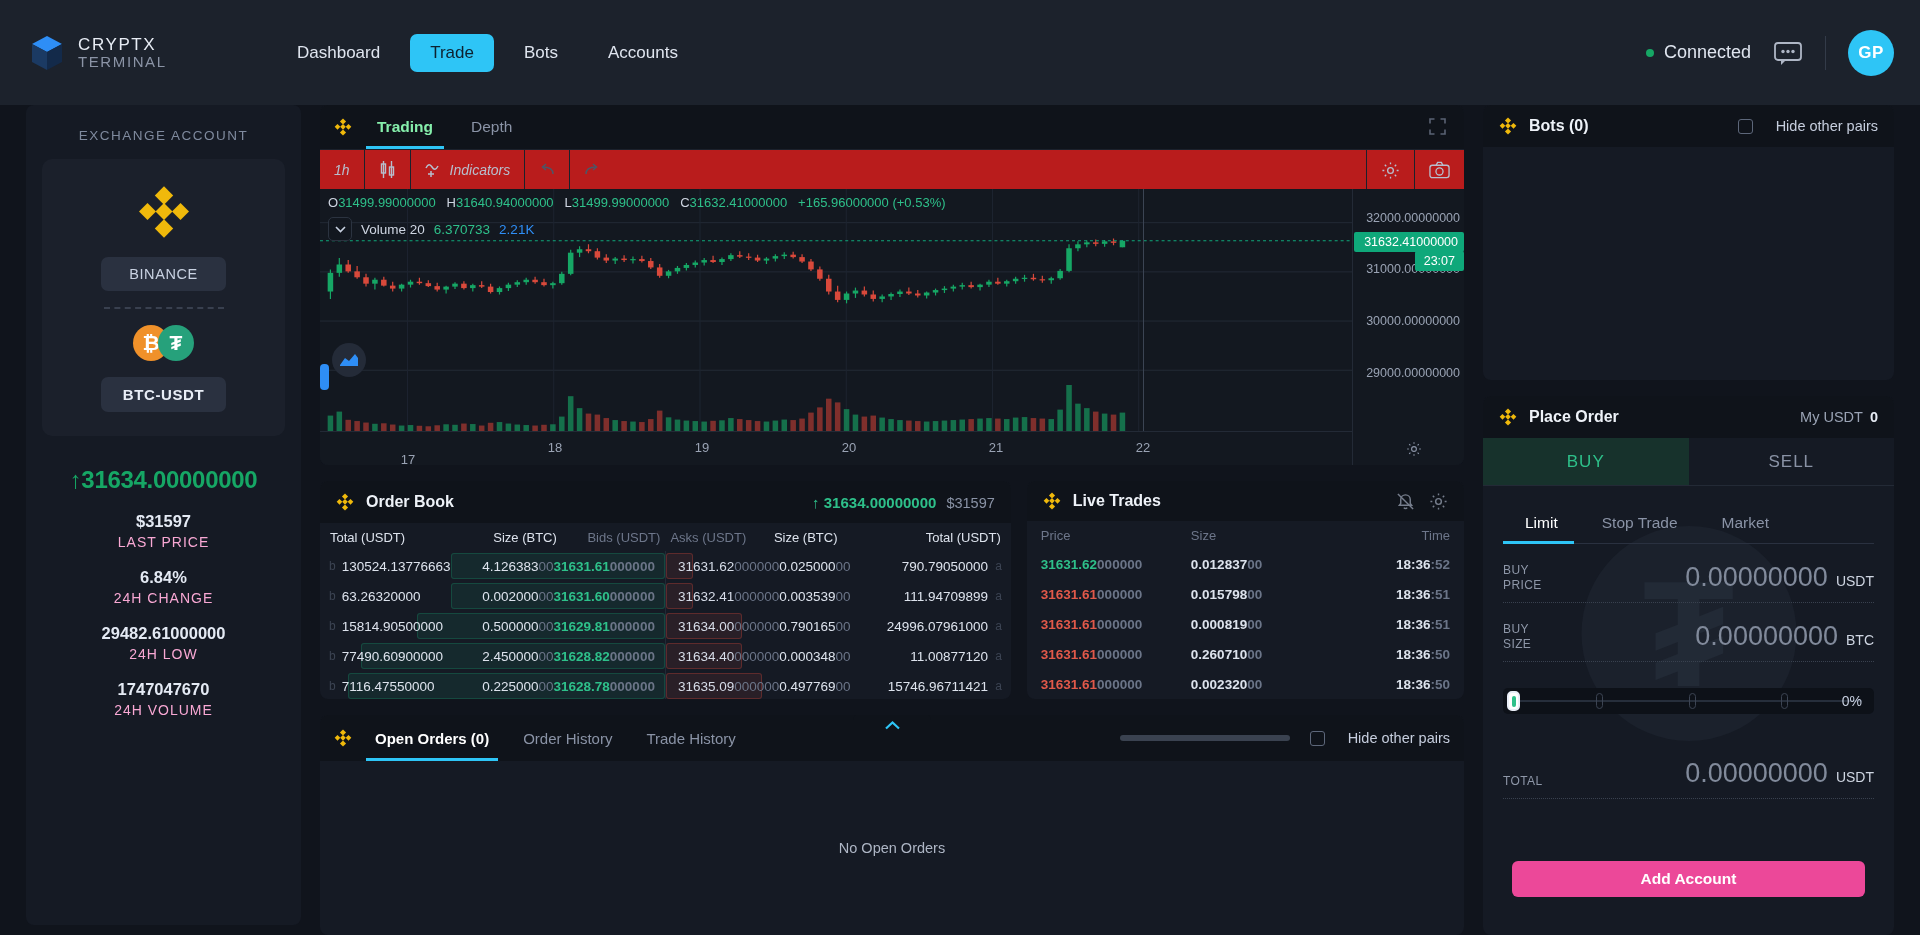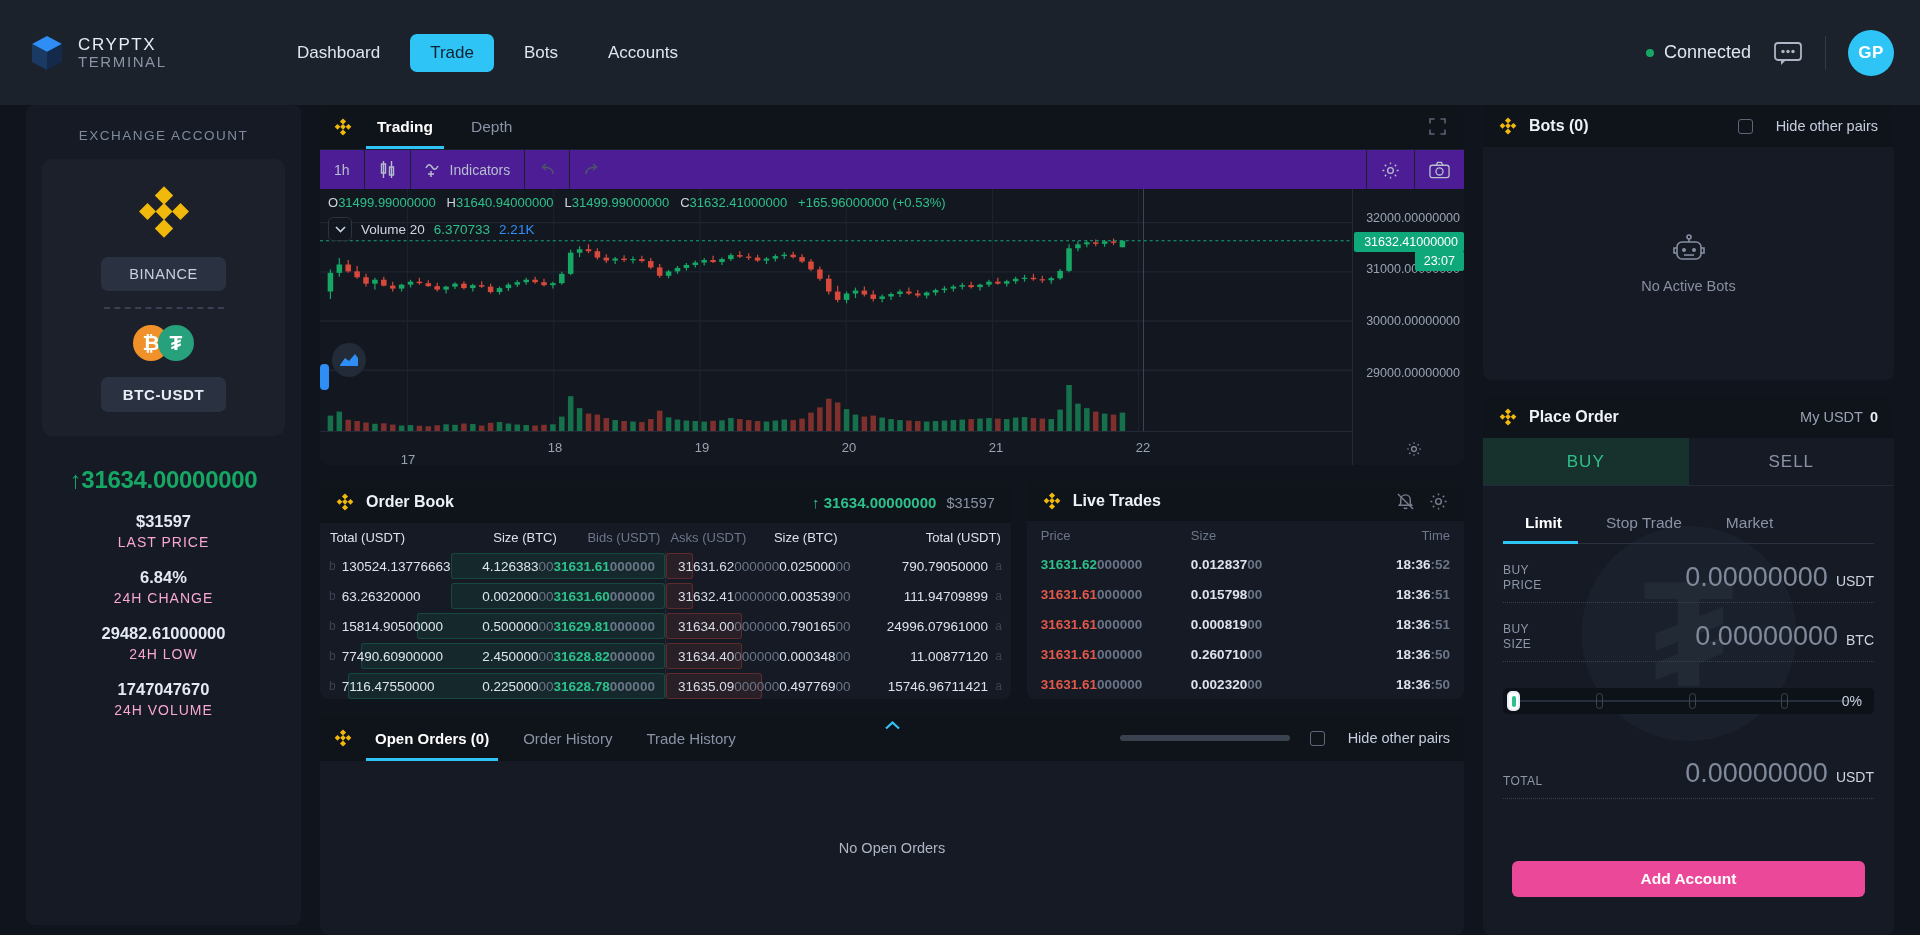--- a/index.html
+++ b/index.html
@@ -103,7 +103,7 @@
     color: #79witz; cursor: pointer; position: relative;
   }
   .ctab { color: #8a93a6; }
-  .ctab.active { color: #ffffff; font-weight: 700; }
+  .ctab.active { color: #86efac; font-weight: 700; }
   .ctab.active::after {
     content: ''; position: absolute; left: 8px; right: 8px; bottom: 0; height: 3px; background: #2ec5f6;
   }

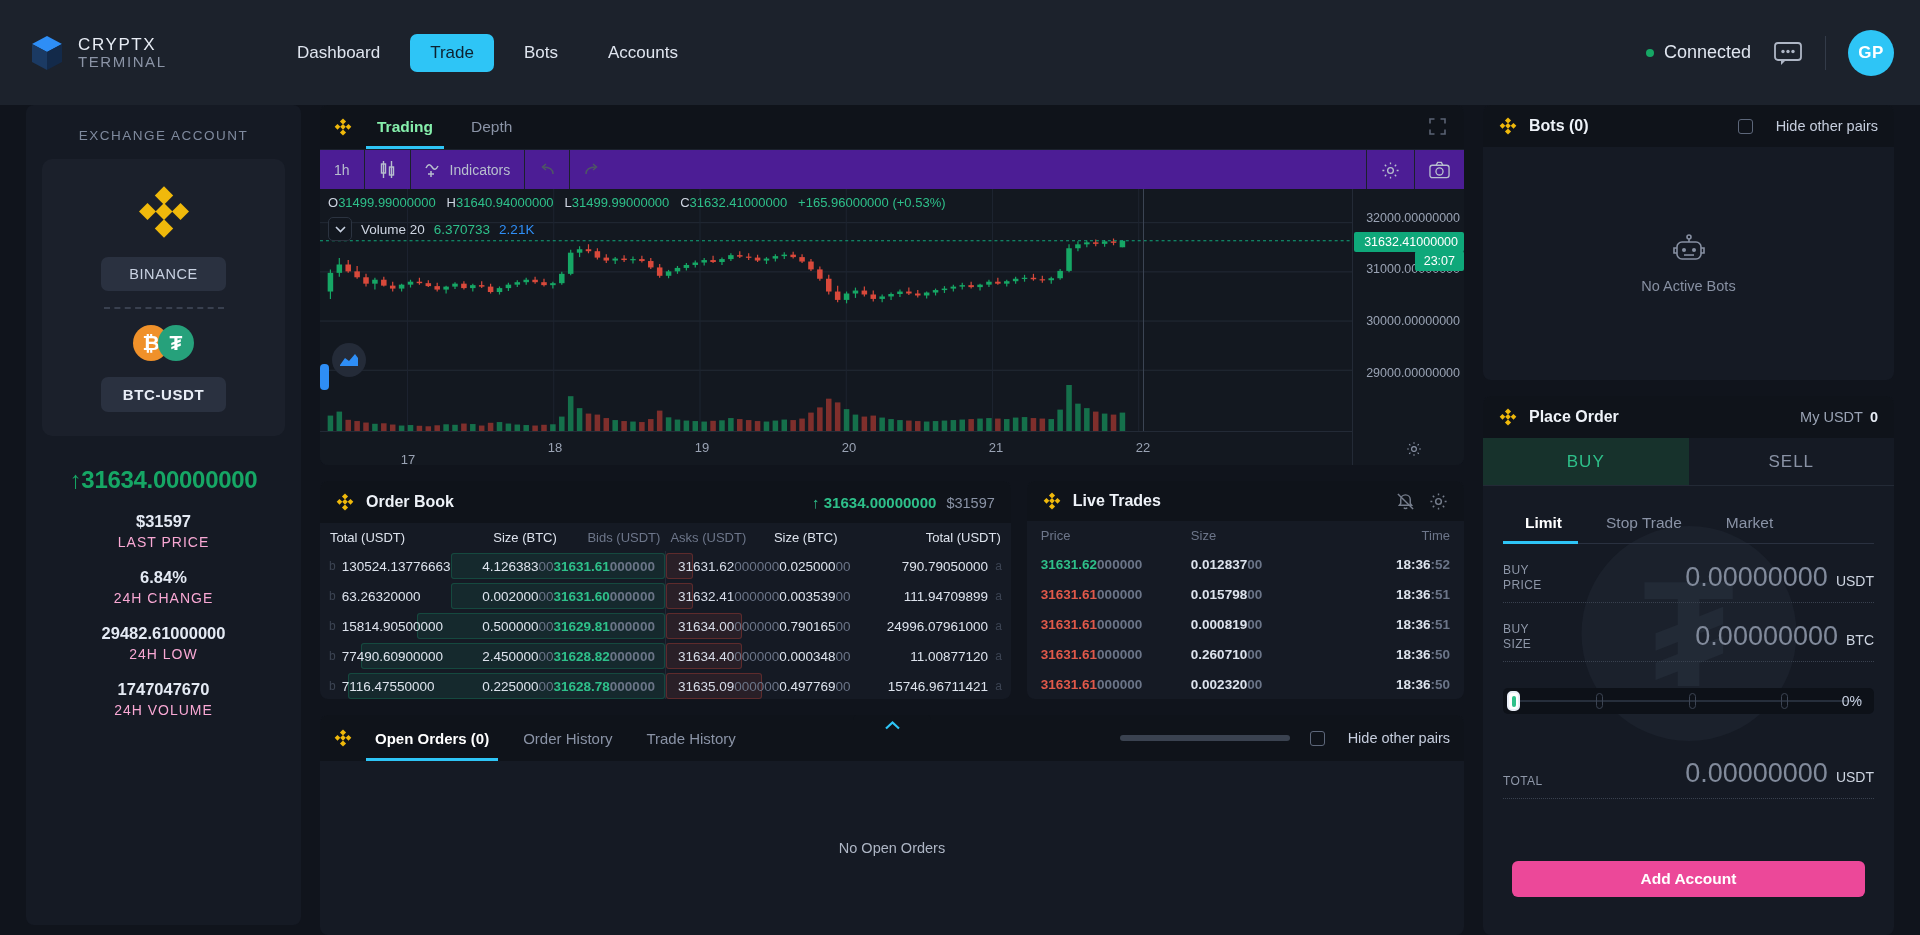--- a/index.html
+++ b/index.html
@@ -110,8 +110,8 @@
   .expand-ico { position: absolute; right: 18px; top: 13px; width: 17px; height: 17px; cursor: pointer; }
 
   .chart-tools {
-    height: 40px; background: #4c1d95; display: flex; align-items: stretch;
-    border-top: 1px solid #1b212c; position: relative;
+    height: 40px; background: #b91c1c; display: flex; align-items: stretch;
+    border-top: 1px solid #1b212c; position: relative; font-style: italic;
   }
   .tool {
     display: flex; align-items: center; gap: 7px; padding: 0 14px; font-size: 14px;

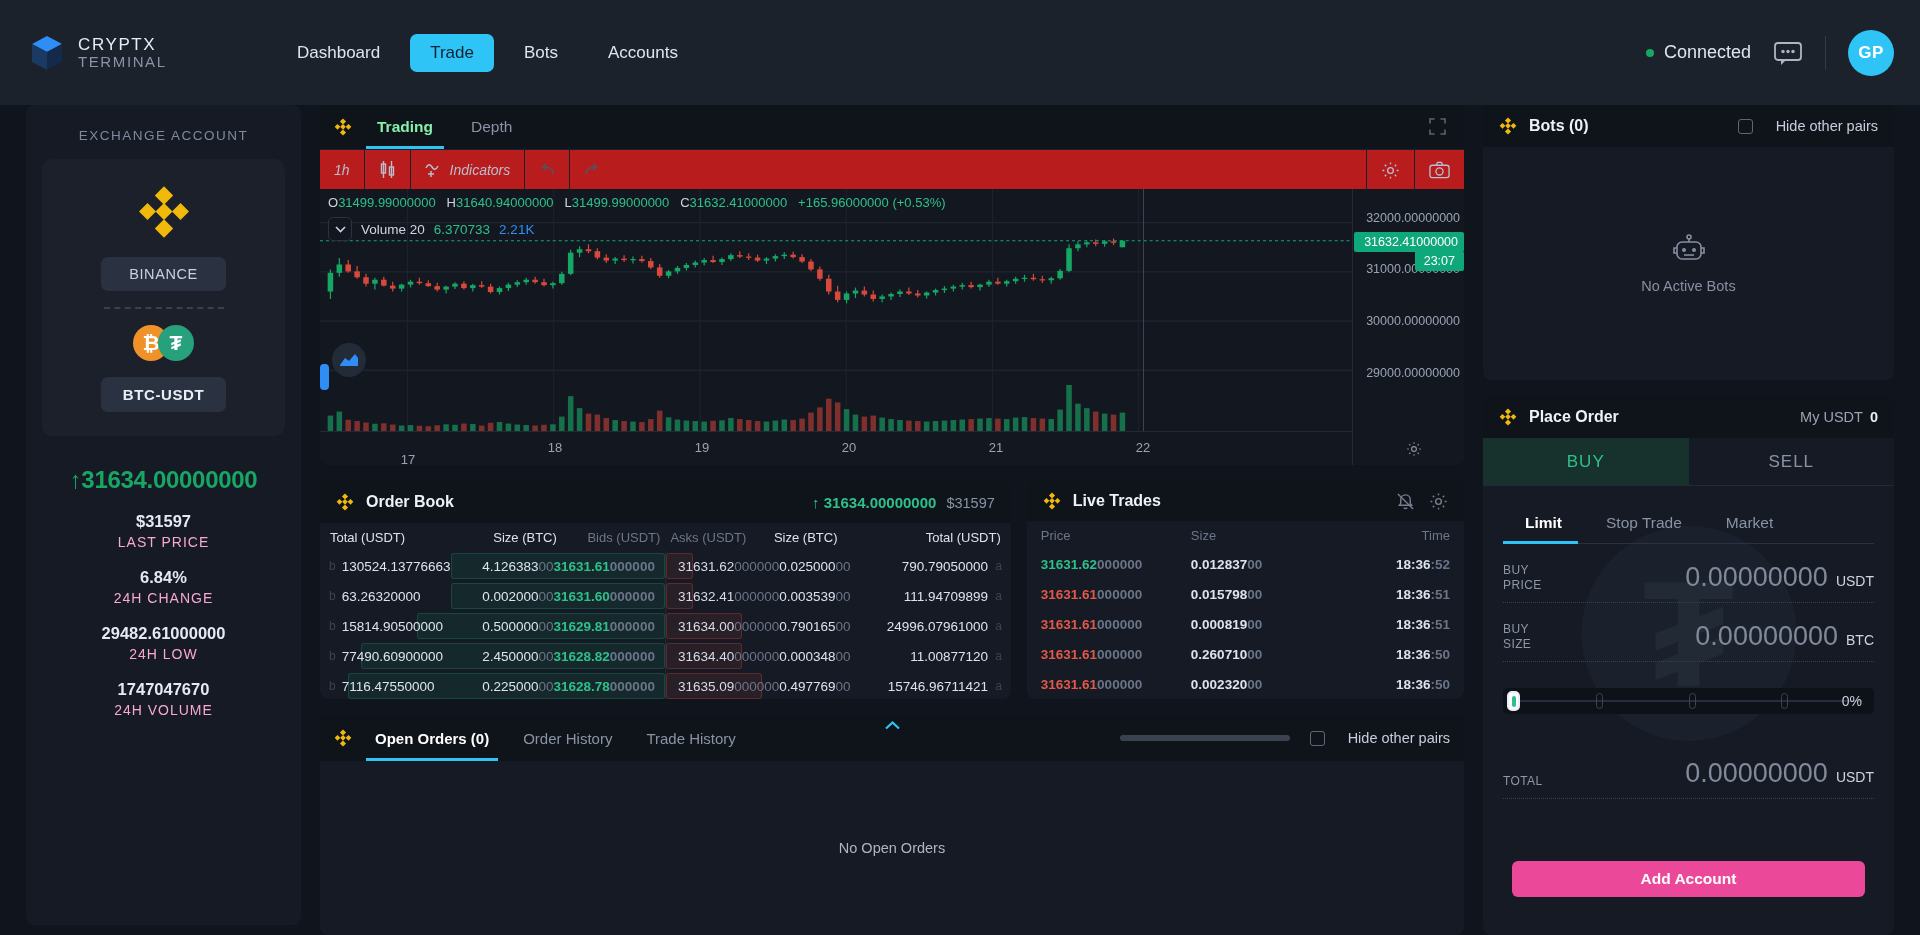--- a/index.html
+++ b/index.html
@@ -1031,20 +1031,6 @@
             <span>Hide other pairs</span>
           </span>
         </div>
-        <div class="bots-body">
-          <span>
-            <svg width="36" height="34" viewBox="0 0 36 34" stroke="#8790a2" stroke-width="1.6" fill="none">
-              <circle cx="18" cy="3" r="2"></circle>
-                <path d="M18 5v3"></path>
-              <rect x="6" y="8" width="24" height="17" rx="5"></rect>
-              <circle cx="13" cy="16" r="2" fill="#8790a2" stroke="none"></circle>
-              <circle cx="23" cy="16" r="2" fill="#8790a2" stroke="none"></circle>
-              <path d="M13 21h10"></path>
-              <path d="M6 14H3v5h3M30 14h3v5h-3"></path>
-            </svg>
-          </span>
-          <span class="t">No Active Bots</span>
-        </div>
       </div>
 
       <div class="panel order-panel">

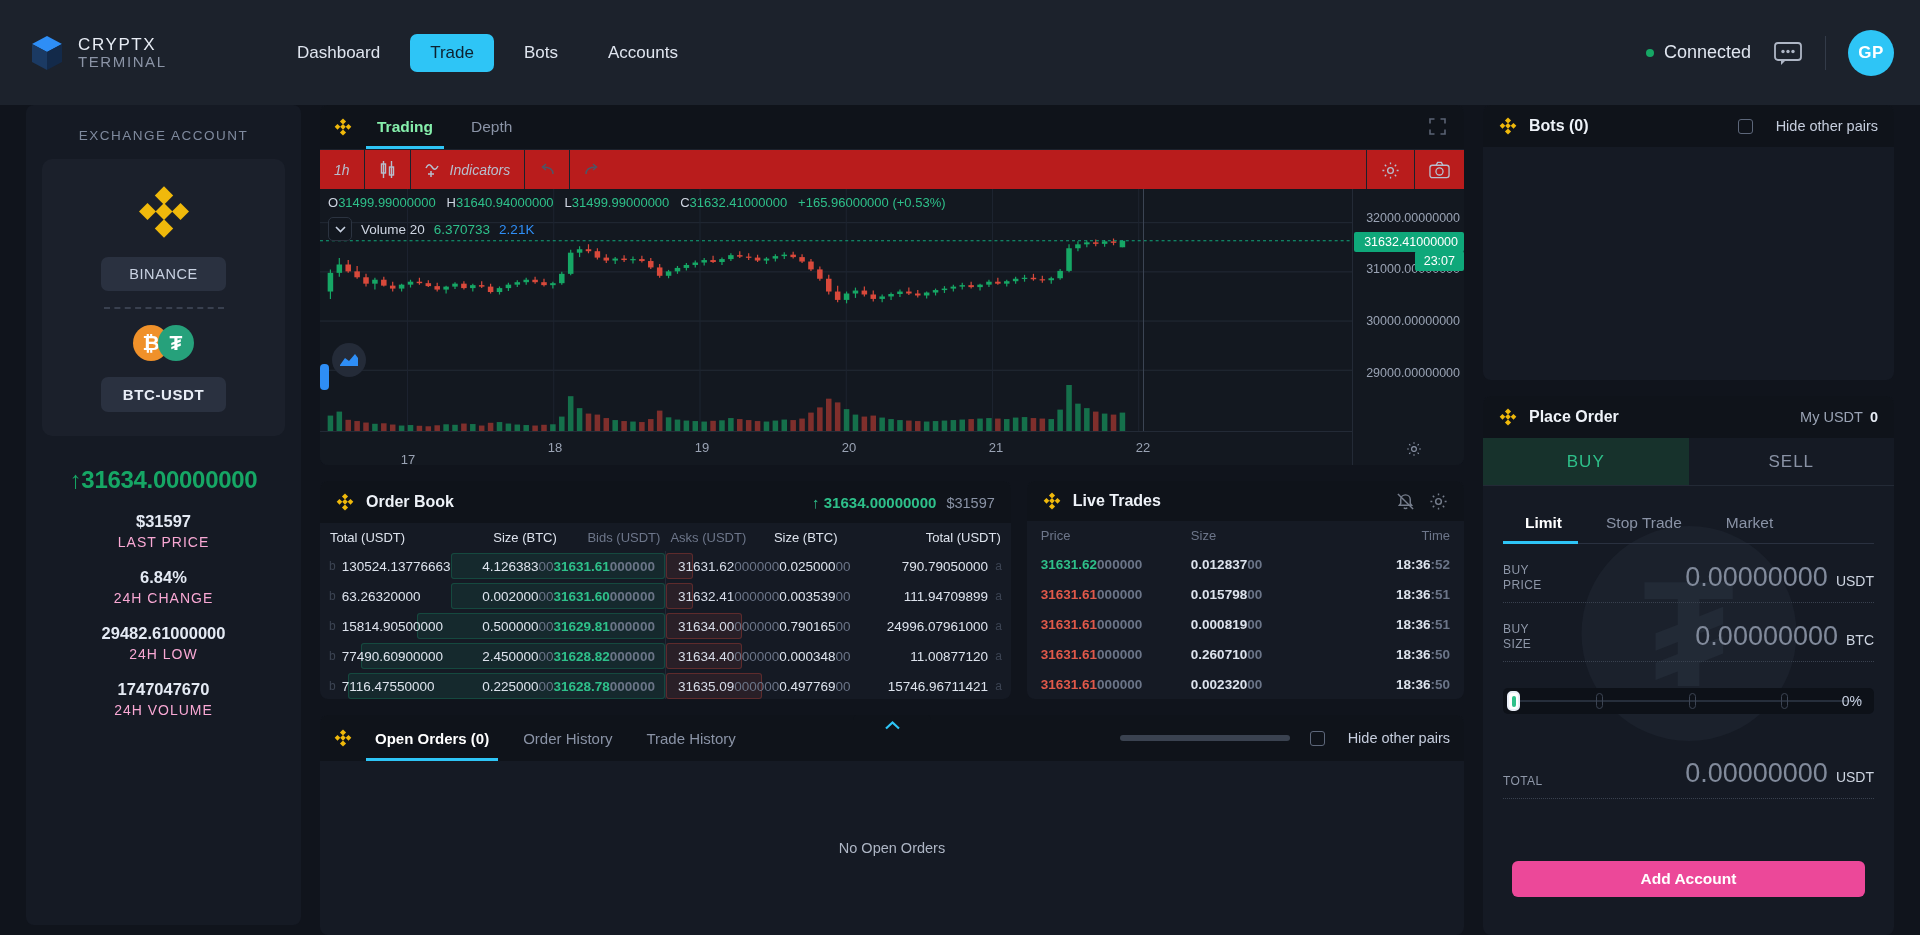--- a/index.html
+++ b/index.html
@@ -258,7 +258,7 @@
   .otype-tabs { display: flex; gap: 0; position: relative; z-index: 2; padding-top: 22px;
                 border-bottom: 1px solid #2a3140; }
   .otype { padding: 6px 22px 11px; font-size: 15.5px; color: #8a93a6; cursor: pointer; position: relative; }
-  .otype.active { color: #fff; font-weight: 700; }
+  .otype.active { color: #fff; font-weight: 400; }
   .otype.active::after { content:''; position: absolute; left: 0; right: 6px; bottom: -1px; height: 3px; background: #2ec5f6; }
 
   .field { display: flex; align-items: flex-end; padding: 18px 0 9px; border-bottom: 1px dotted #39414f;

